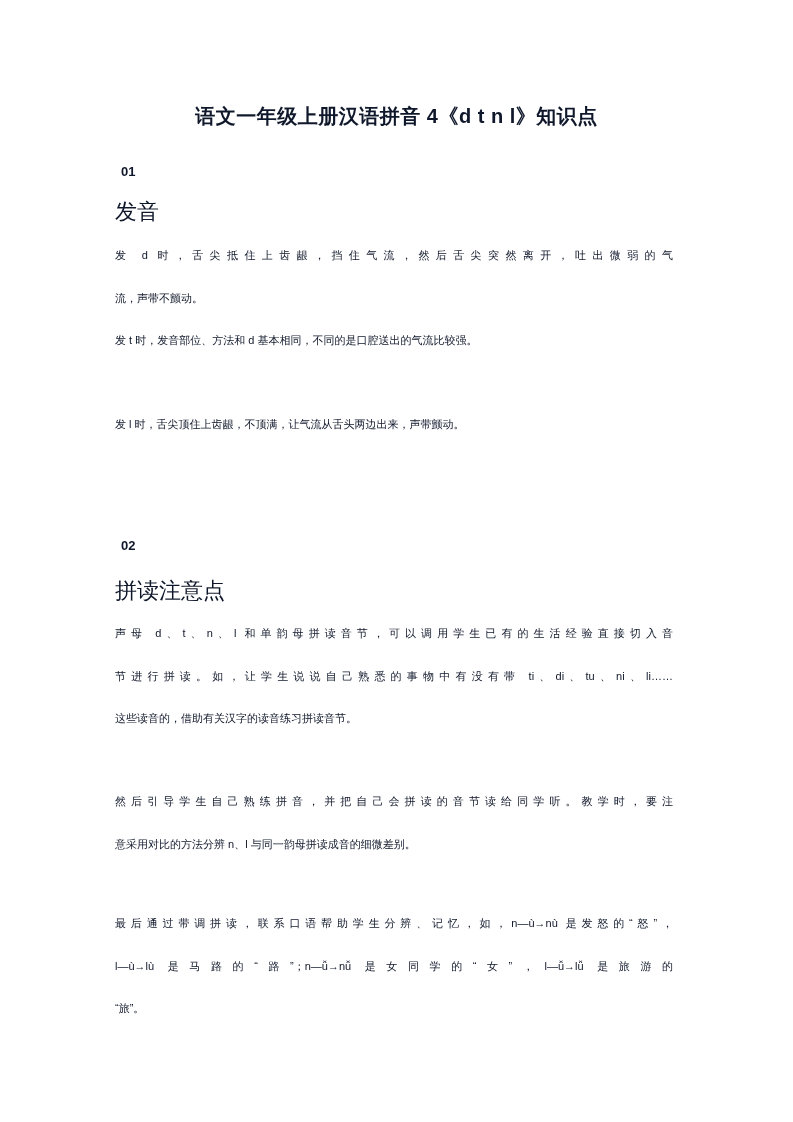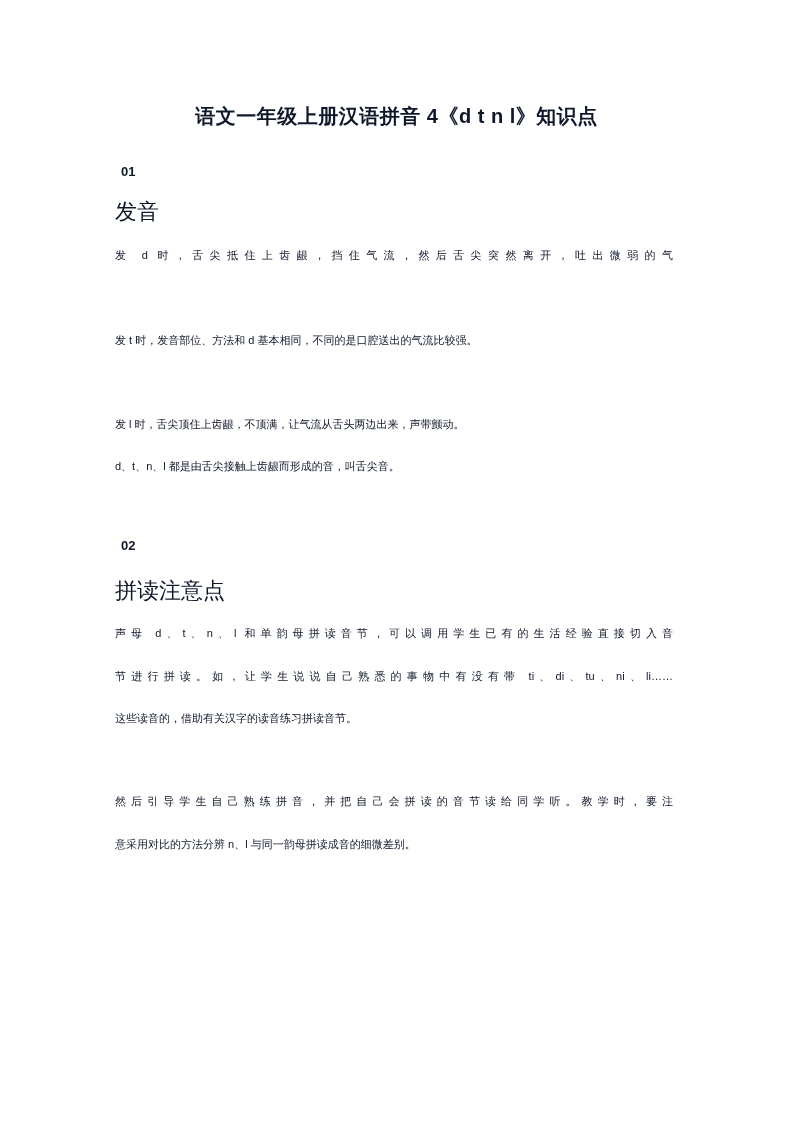--- a/index.html
+++ b/index.html
@@ -71,6 +71,7 @@
 
   <div class="para" style="top:234px">
       <div class="line fill">发 d 时，舌尖抵住上齿龈，挡住气流，然后舌尖突然离开，吐出微弱的气</div>
+      <div class="line">流，声带不颤动。</div>
     </div>
 
   <div class="para" style="top:319px">

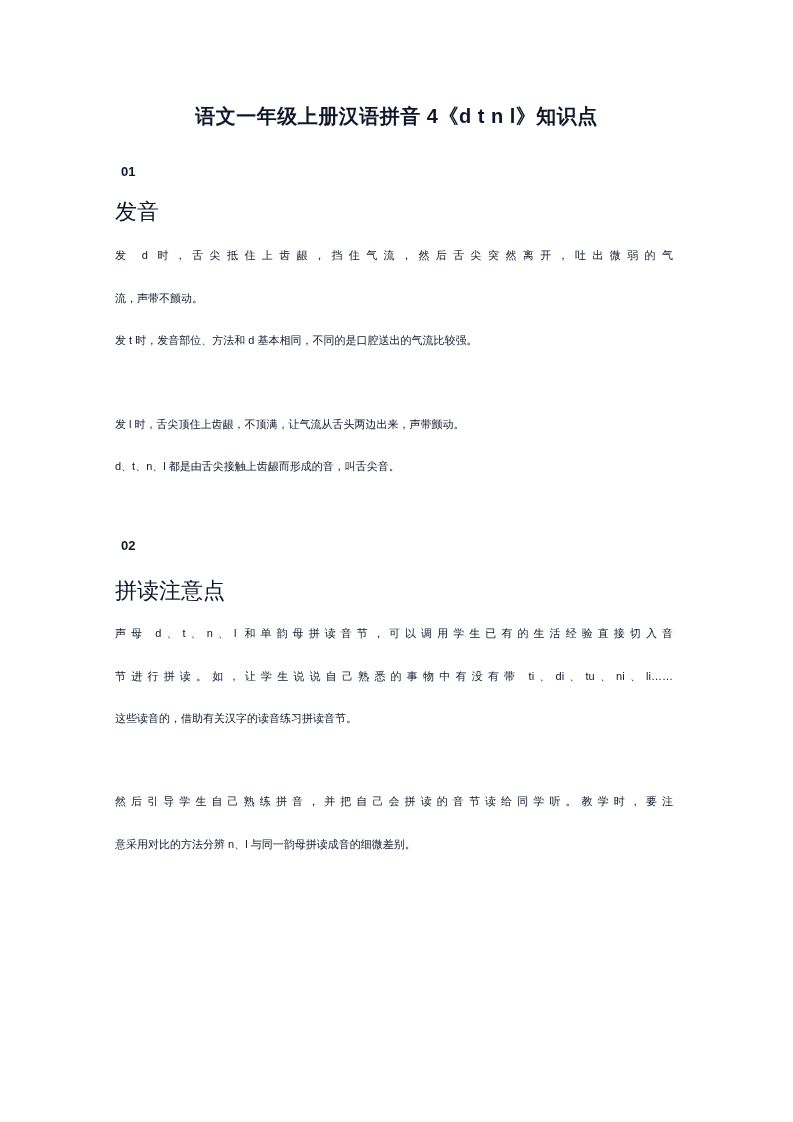--- a/index.html
+++ b/index.html
@@ -83,9 +83,6 @@
       <div class="line">发 l 时，舌尖顶住上齿龈，不顶满，让气流从舌头两边出来，声带颤动。</div>
     </div>
 
-  <div class="para" style="top:445px">
-      <div class="line">d、t、n、l 都是由舌尖接触上齿龈而形成的音，叫舌尖音。</div>
-    </div>
 
   <div class="sec-num" style="top:525px">02</div>
 

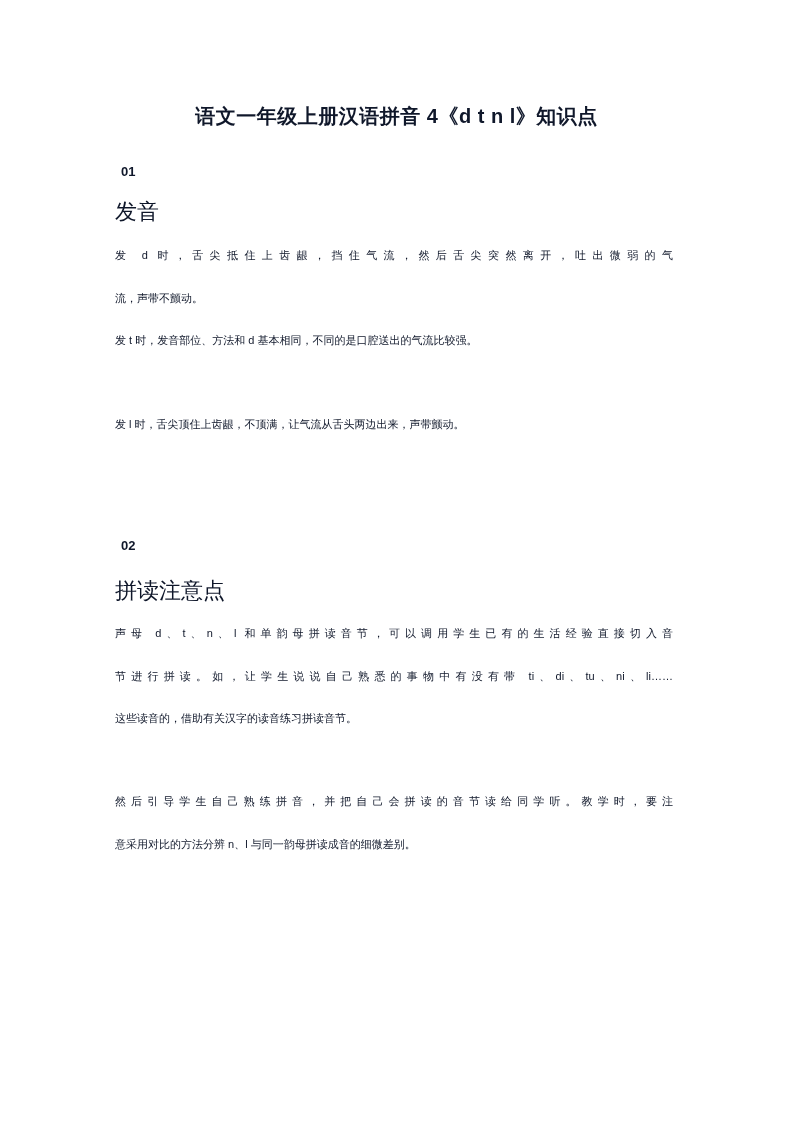--- a/index.html
+++ b/index.html
@@ -99,6 +99,11 @@
       <div class="line">意采用对比的方法分辨 n、l 与同一韵母拼读成音的细微差别。</div>
     </div>
 
+  <div class="para" style="top:902px">
+      <div class="line fill">最后通过带调拼读，联系口语帮助学生分辨、记忆，如，n—ù→nù 是发怒的“怒”，</div>
+      <div class="line fill">l—ù→lù 是马路的“路”；n—ǚ→nǚ 是女同学的“女”，l—ǚ→lǚ 是旅游的</div>
+      <div class="line">“旅”。</div>
+    </div>
 
 </div>
 

